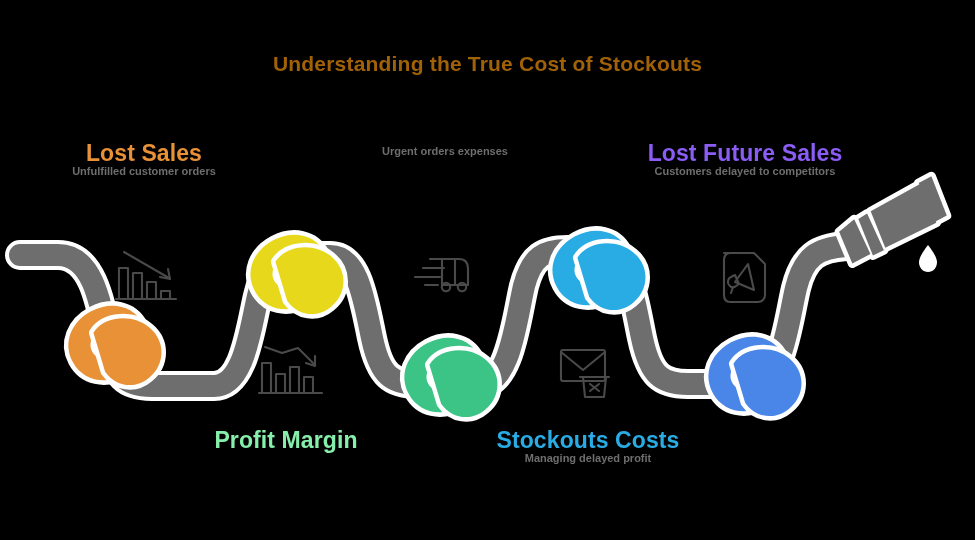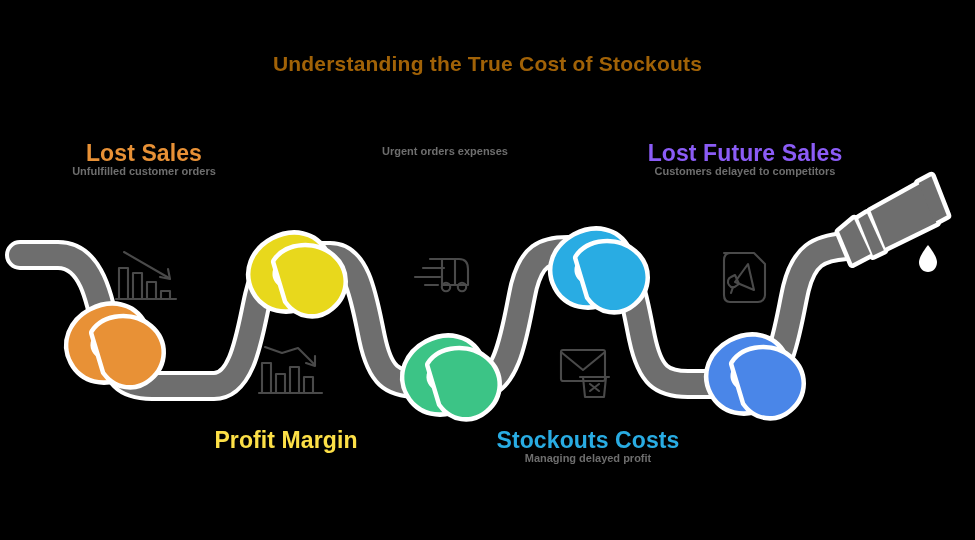--- a/index.html
+++ b/index.html
@@ -236,7 +236,7 @@
   </div>
 
   <div class="label-block" style="left:176px; top:430px; width:220px;">
-    <div class="label-title" style="color:#fde047;">Profit Margin</div>
+    <div class="label-title" style="color:#86efac;">Profit Margin</div>
   </div>
 
   <div class="label-block" style="left:335px; top:143px; width:220px;">

